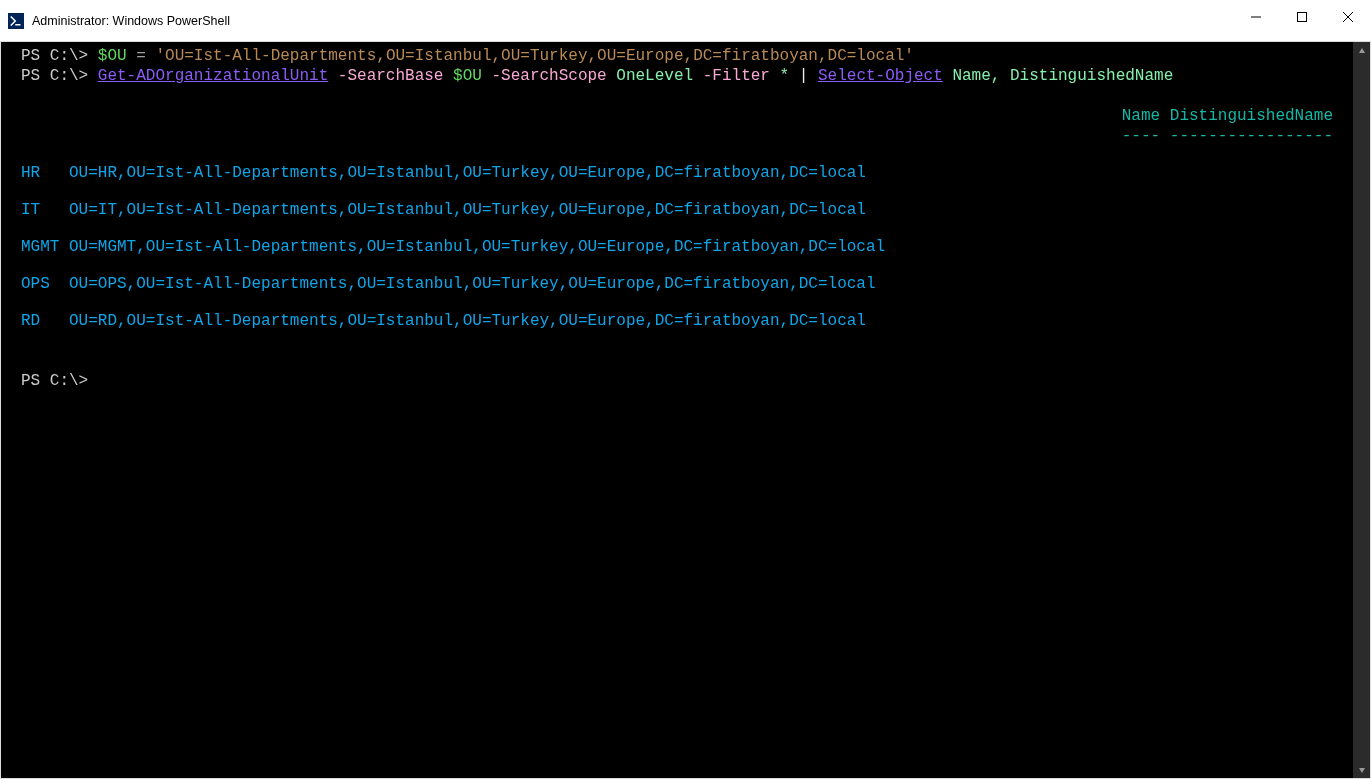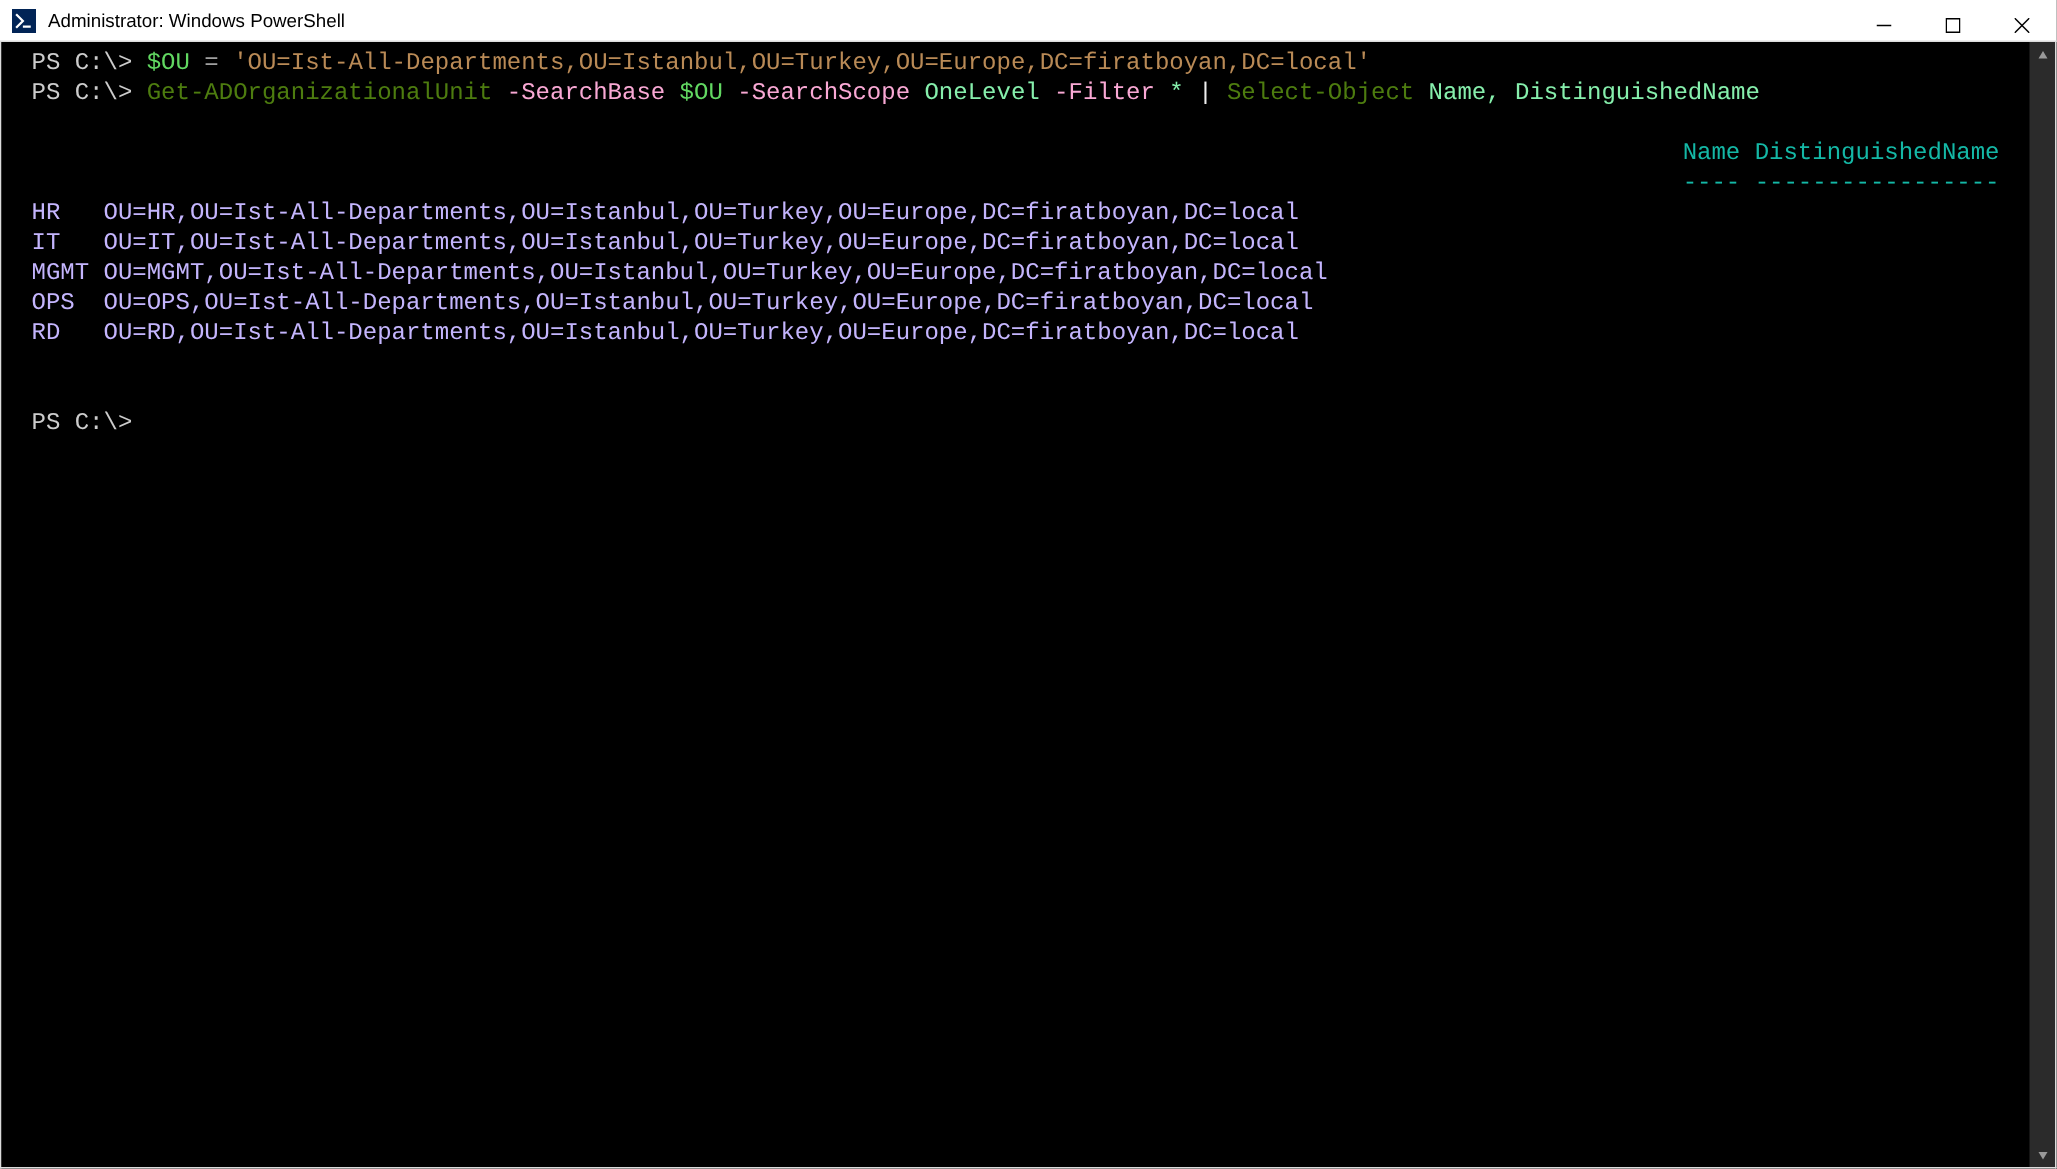--- a/index.html
+++ b/index.html
@@ -17,7 +17,7 @@
       flex-direction: column;
     }
     .titlebar {
-      height: 28px;
+      height: 42px;
       background: #ffffff;
       border-bottom: 1px solid #dcdcdc;
       display: flex;

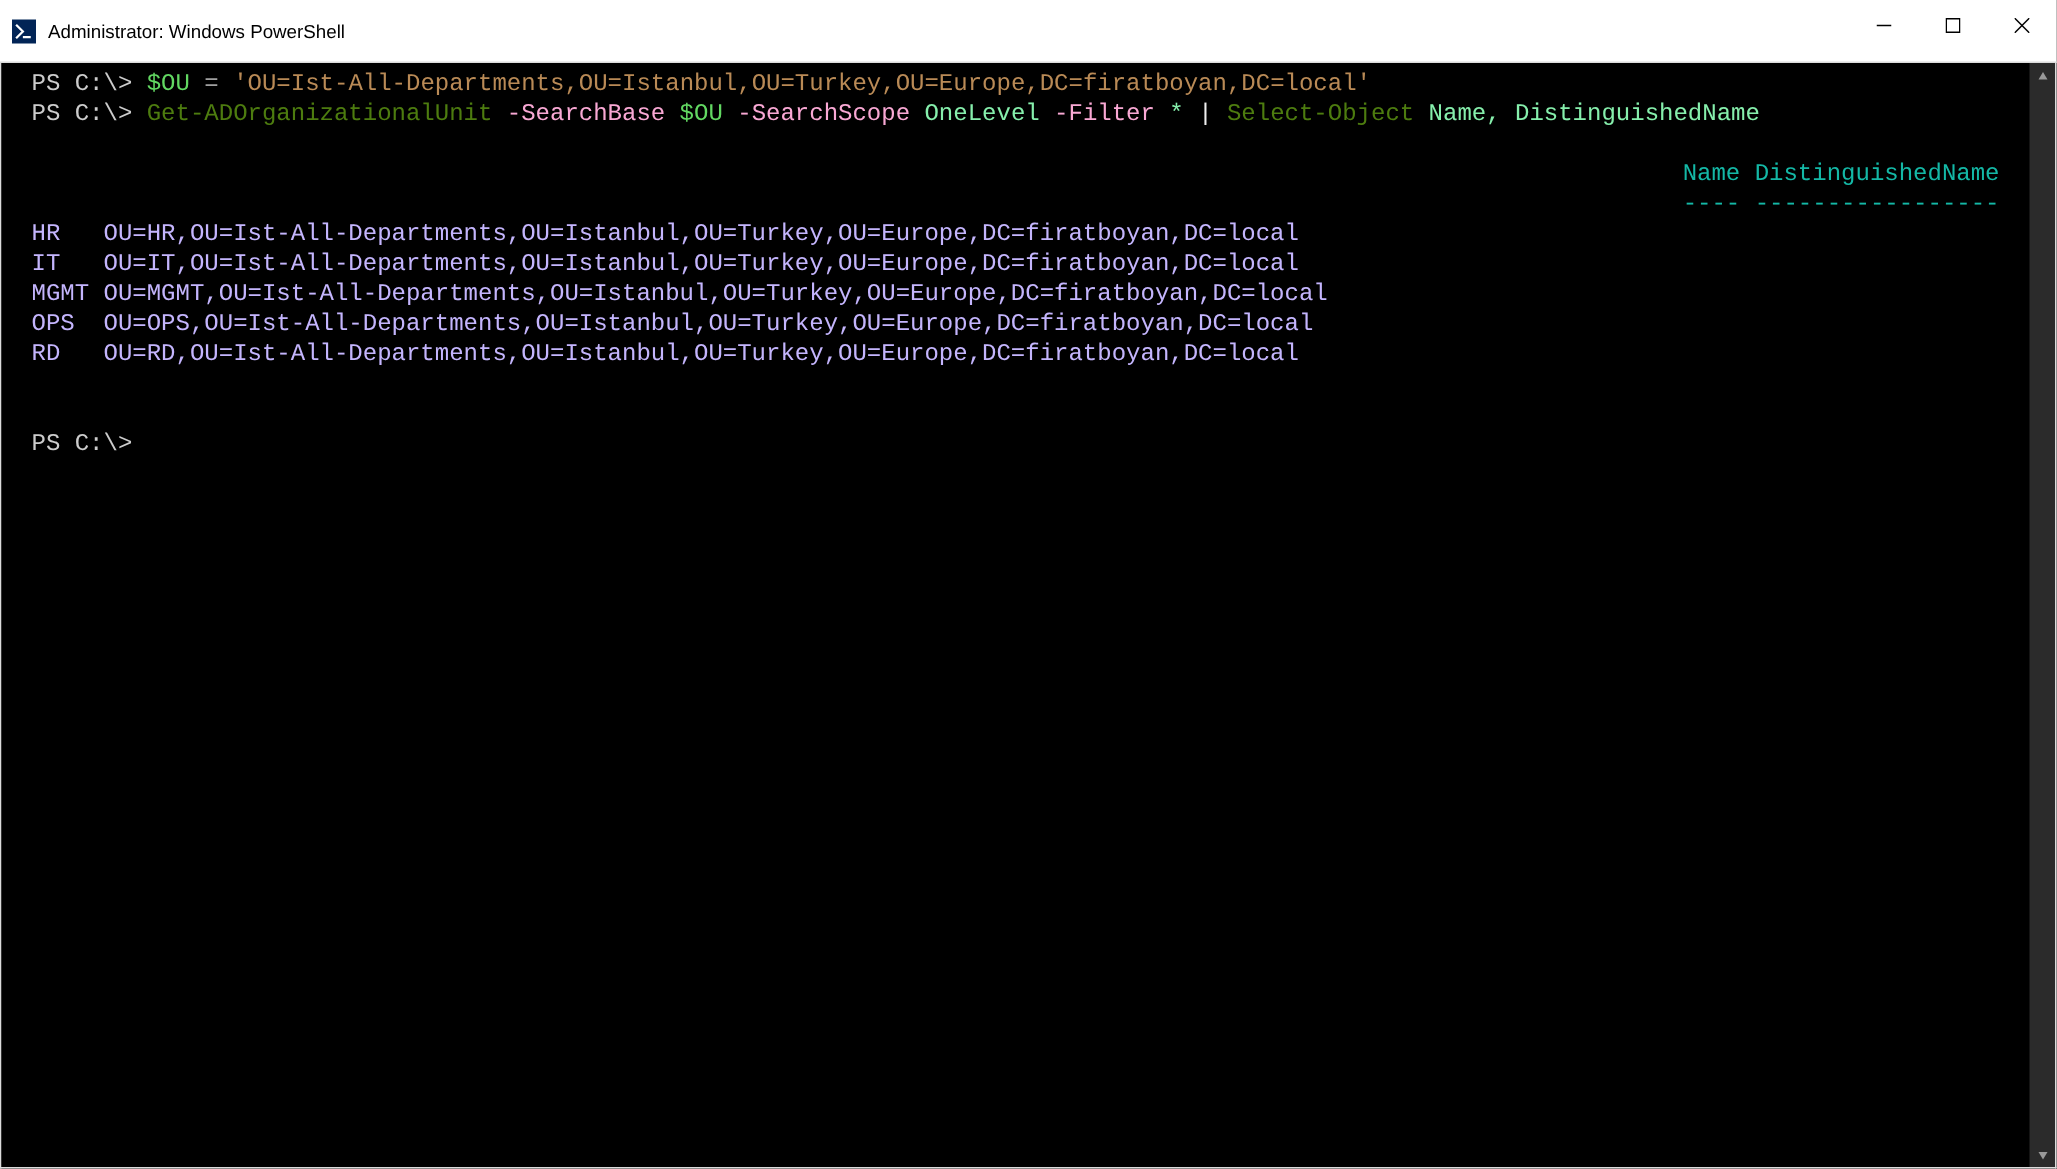--- a/index.html
+++ b/index.html
@@ -98,7 +98,7 @@
     .var { color: #62d862; }
     .eq { color: #a0a0a0; }
     .str { color: #b98a56; }
-    .cmd { color: #4d7c0f; }
+    .cmd { color: #8b5cf6; text-decoration: underline; }
     .param { color: #f9a8d4; }
     .val { color: #86efac; }
     .pipe { color: #eeeeee; }

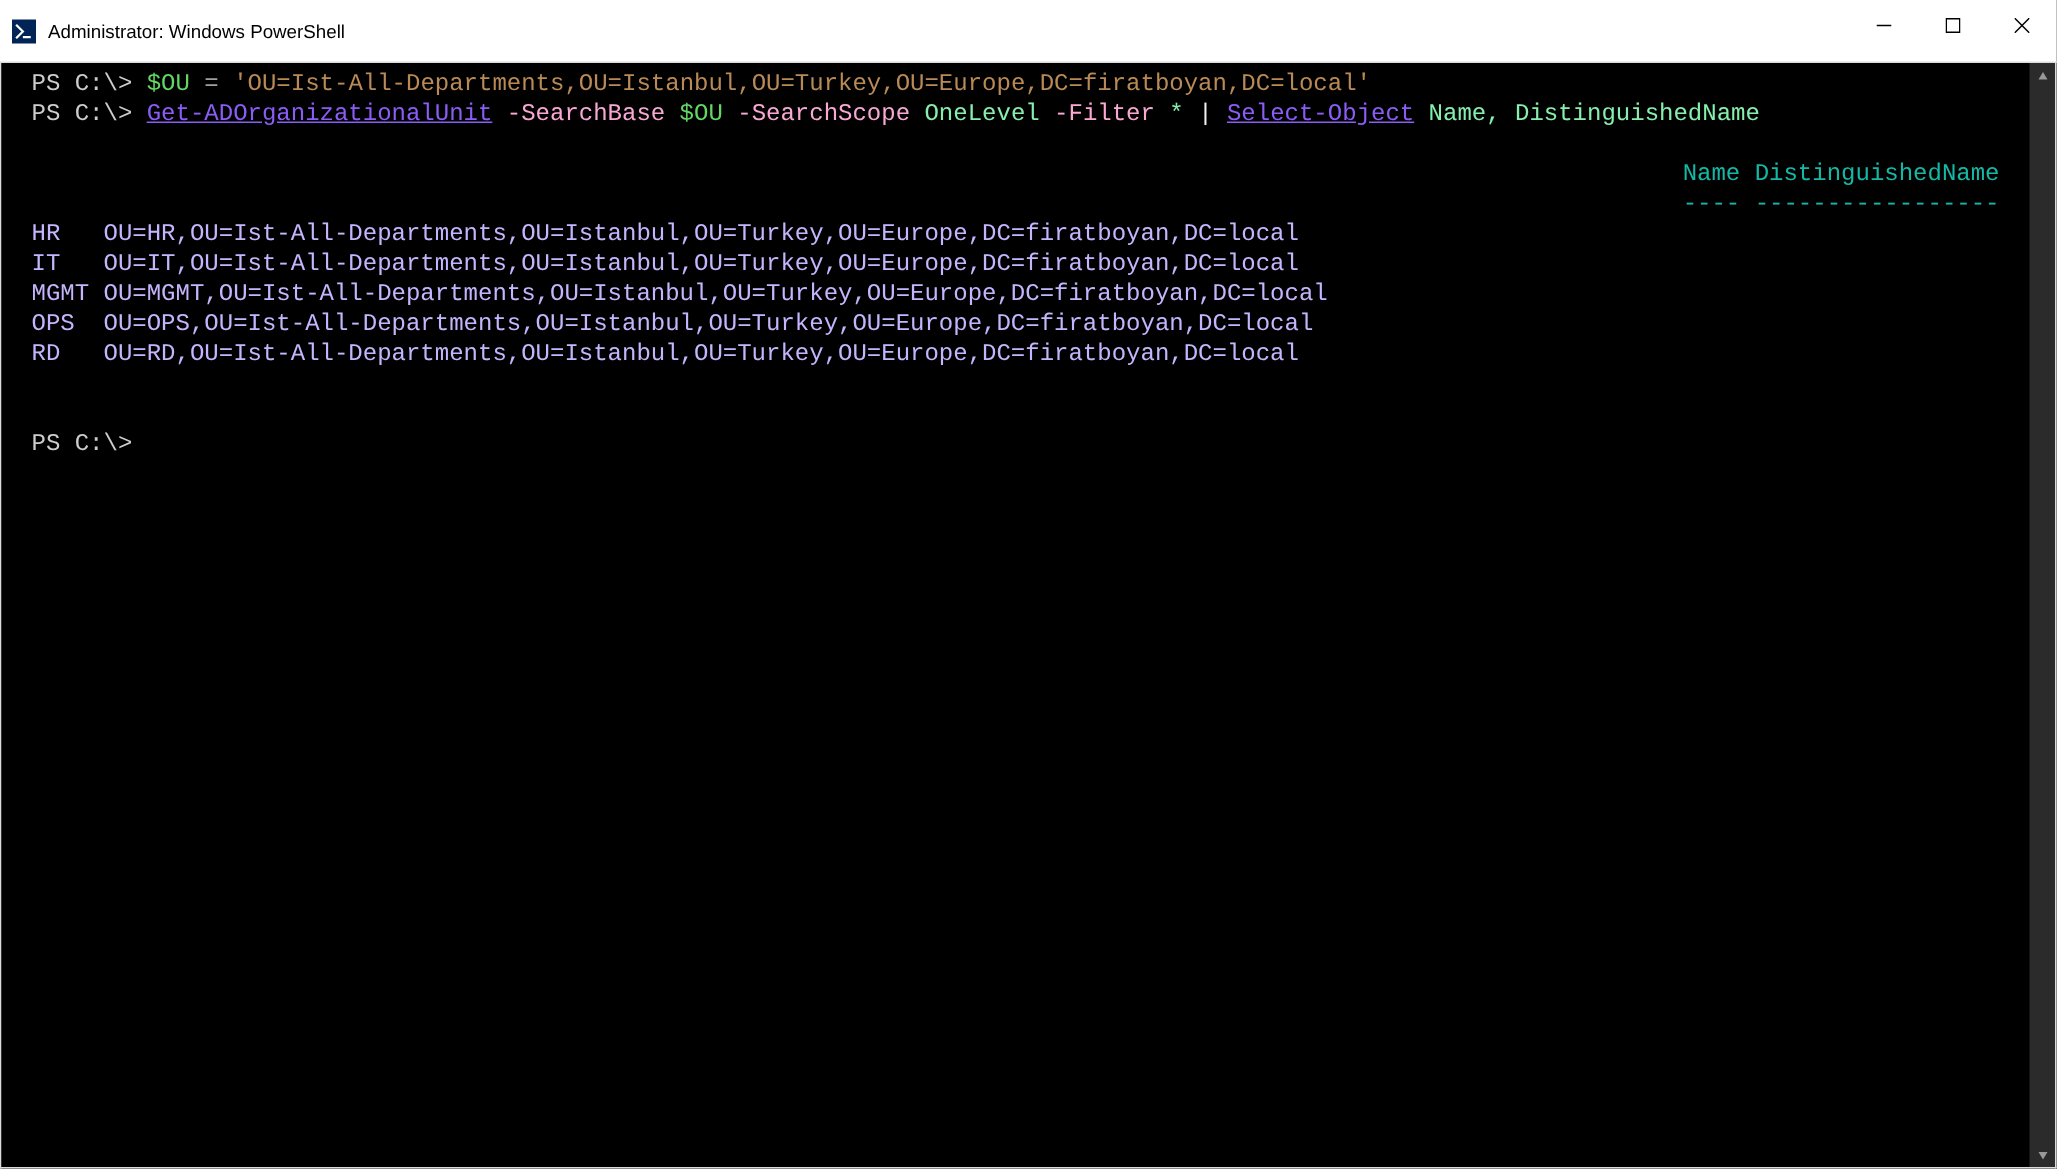--- a/index.html
+++ b/index.html
@@ -103,7 +103,7 @@
     .val { color: #86efac; }
     .pipe { color: #eeeeee; }
     .hdr { color: #14b8a6; text-align: right; }
-    .row { color: #c4b5fd; }
+    .row { color: #0ea5e9; margin-top: 17px; }
     .blank { height: 20px; }
     .line { display: block; }
   </style>

